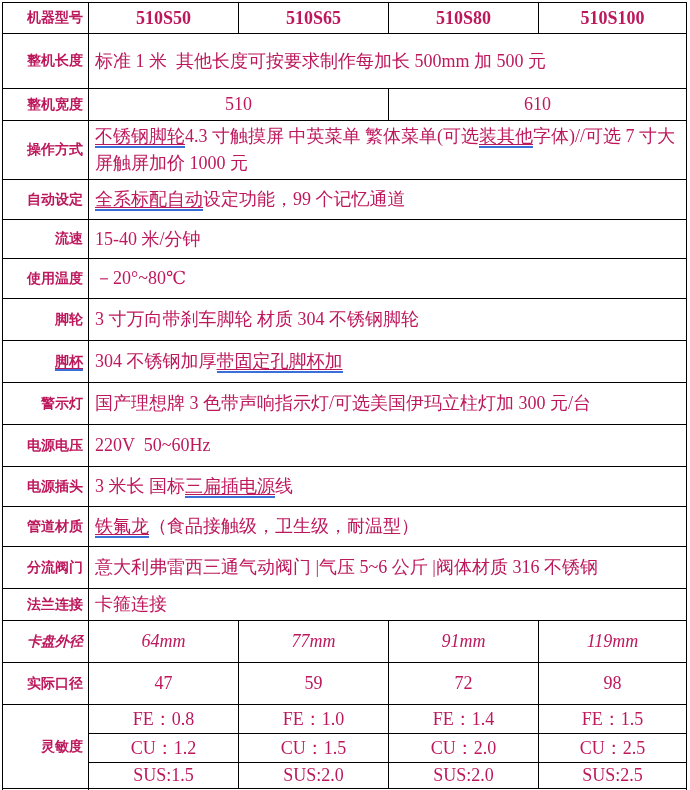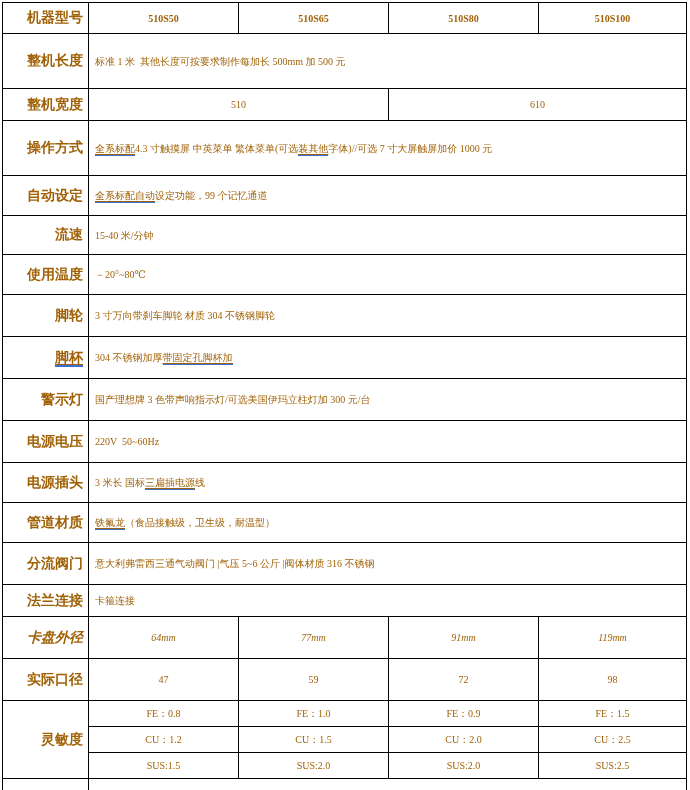--- a/index.html
+++ b/index.html
@@ -18,7 +18,7 @@
   }
   .spec th, .spec td {
     border: 1px solid #000;
-    color: #a16207;
+    color: #be185d;
     overflow: hidden;
   }
   .spec th.label {

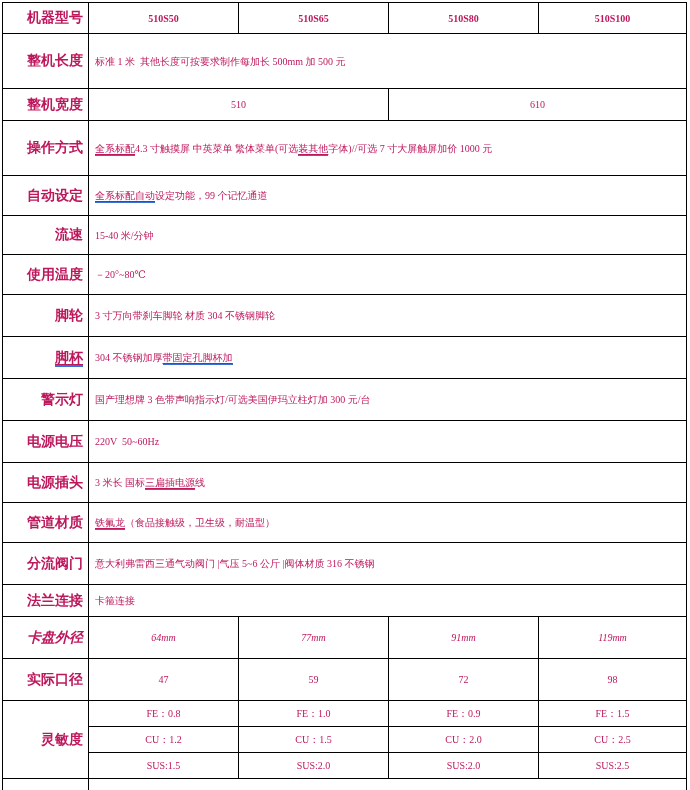--- a/index.html
+++ b/index.html
@@ -30,7 +30,7 @@
     background: #ffffff;
   }
   .spec td {
-    font-size: 10px;
+    font-size: 18px;
     background: #ffffff;
   }
   .spec td.center { text-align: center; padding: 2px 3px; }

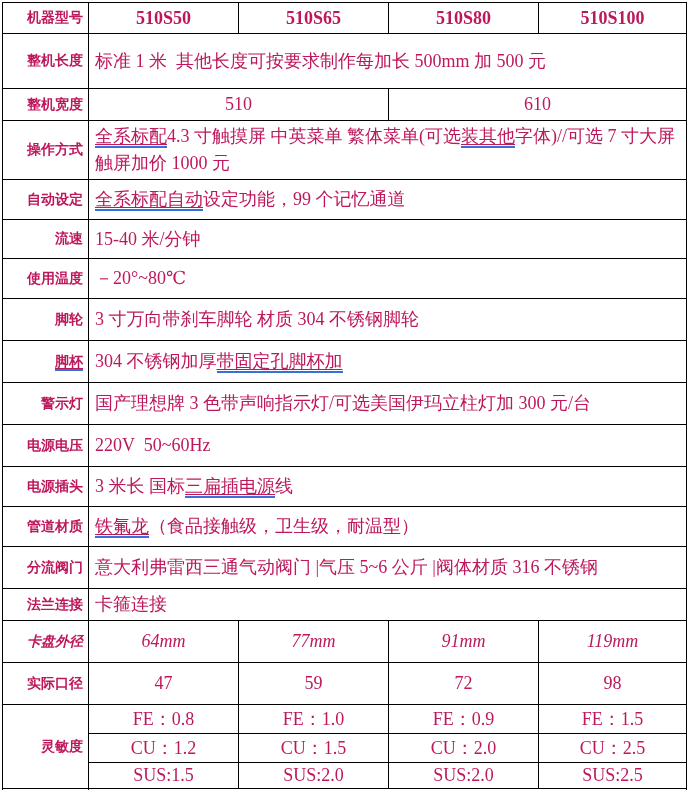--- a/index.html
+++ b/index.html
@@ -78,7 +78,7 @@
       </tr>
       <tr style="height: 55px;">
         <th class="label"><span>操作方式</span></th>
-        <td class="left" colspan="4"><span class="u">全系标配</span><span>4.3 寸触摸屏 中英菜单 繁体菜单(可选</span><span class="u">装其他</span><span>字体)//可选 7 寸大屏触屏加价 1000 元</span></td>
+        <td class="left" colspan="4"><span class="u">不锈钢脚轮</span><span>4.3 寸触摸屏 中英菜单 繁体菜单(可选</span><span class="u">装其他</span><span>字体)//可选 7 寸大屏触屏加价 1000 元</span></td>
       </tr>
       <tr style="height: 40px; margin-top: 30px;">
         <th class="label"><span>自动设定</span></th>

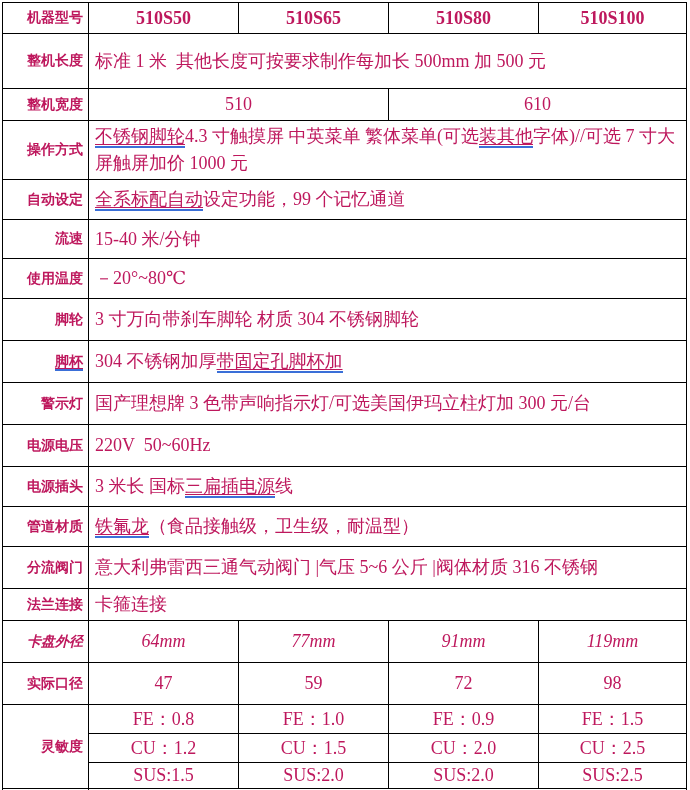--- a/index.html
+++ b/index.html
@@ -142,7 +142,7 @@
         <th class="label" rowspan="3"><span>灵敏度</span></th>
         <td class="center">FE：0.8</td>
         <td class="center">FE：1.0</td>
-        <td class="center">FE：0.9</td>
+        <td class="center">FE：1.4</td>
         <td class="center">FE：1.5</td>
       </tr>
       <tr style="height: 26px;">

